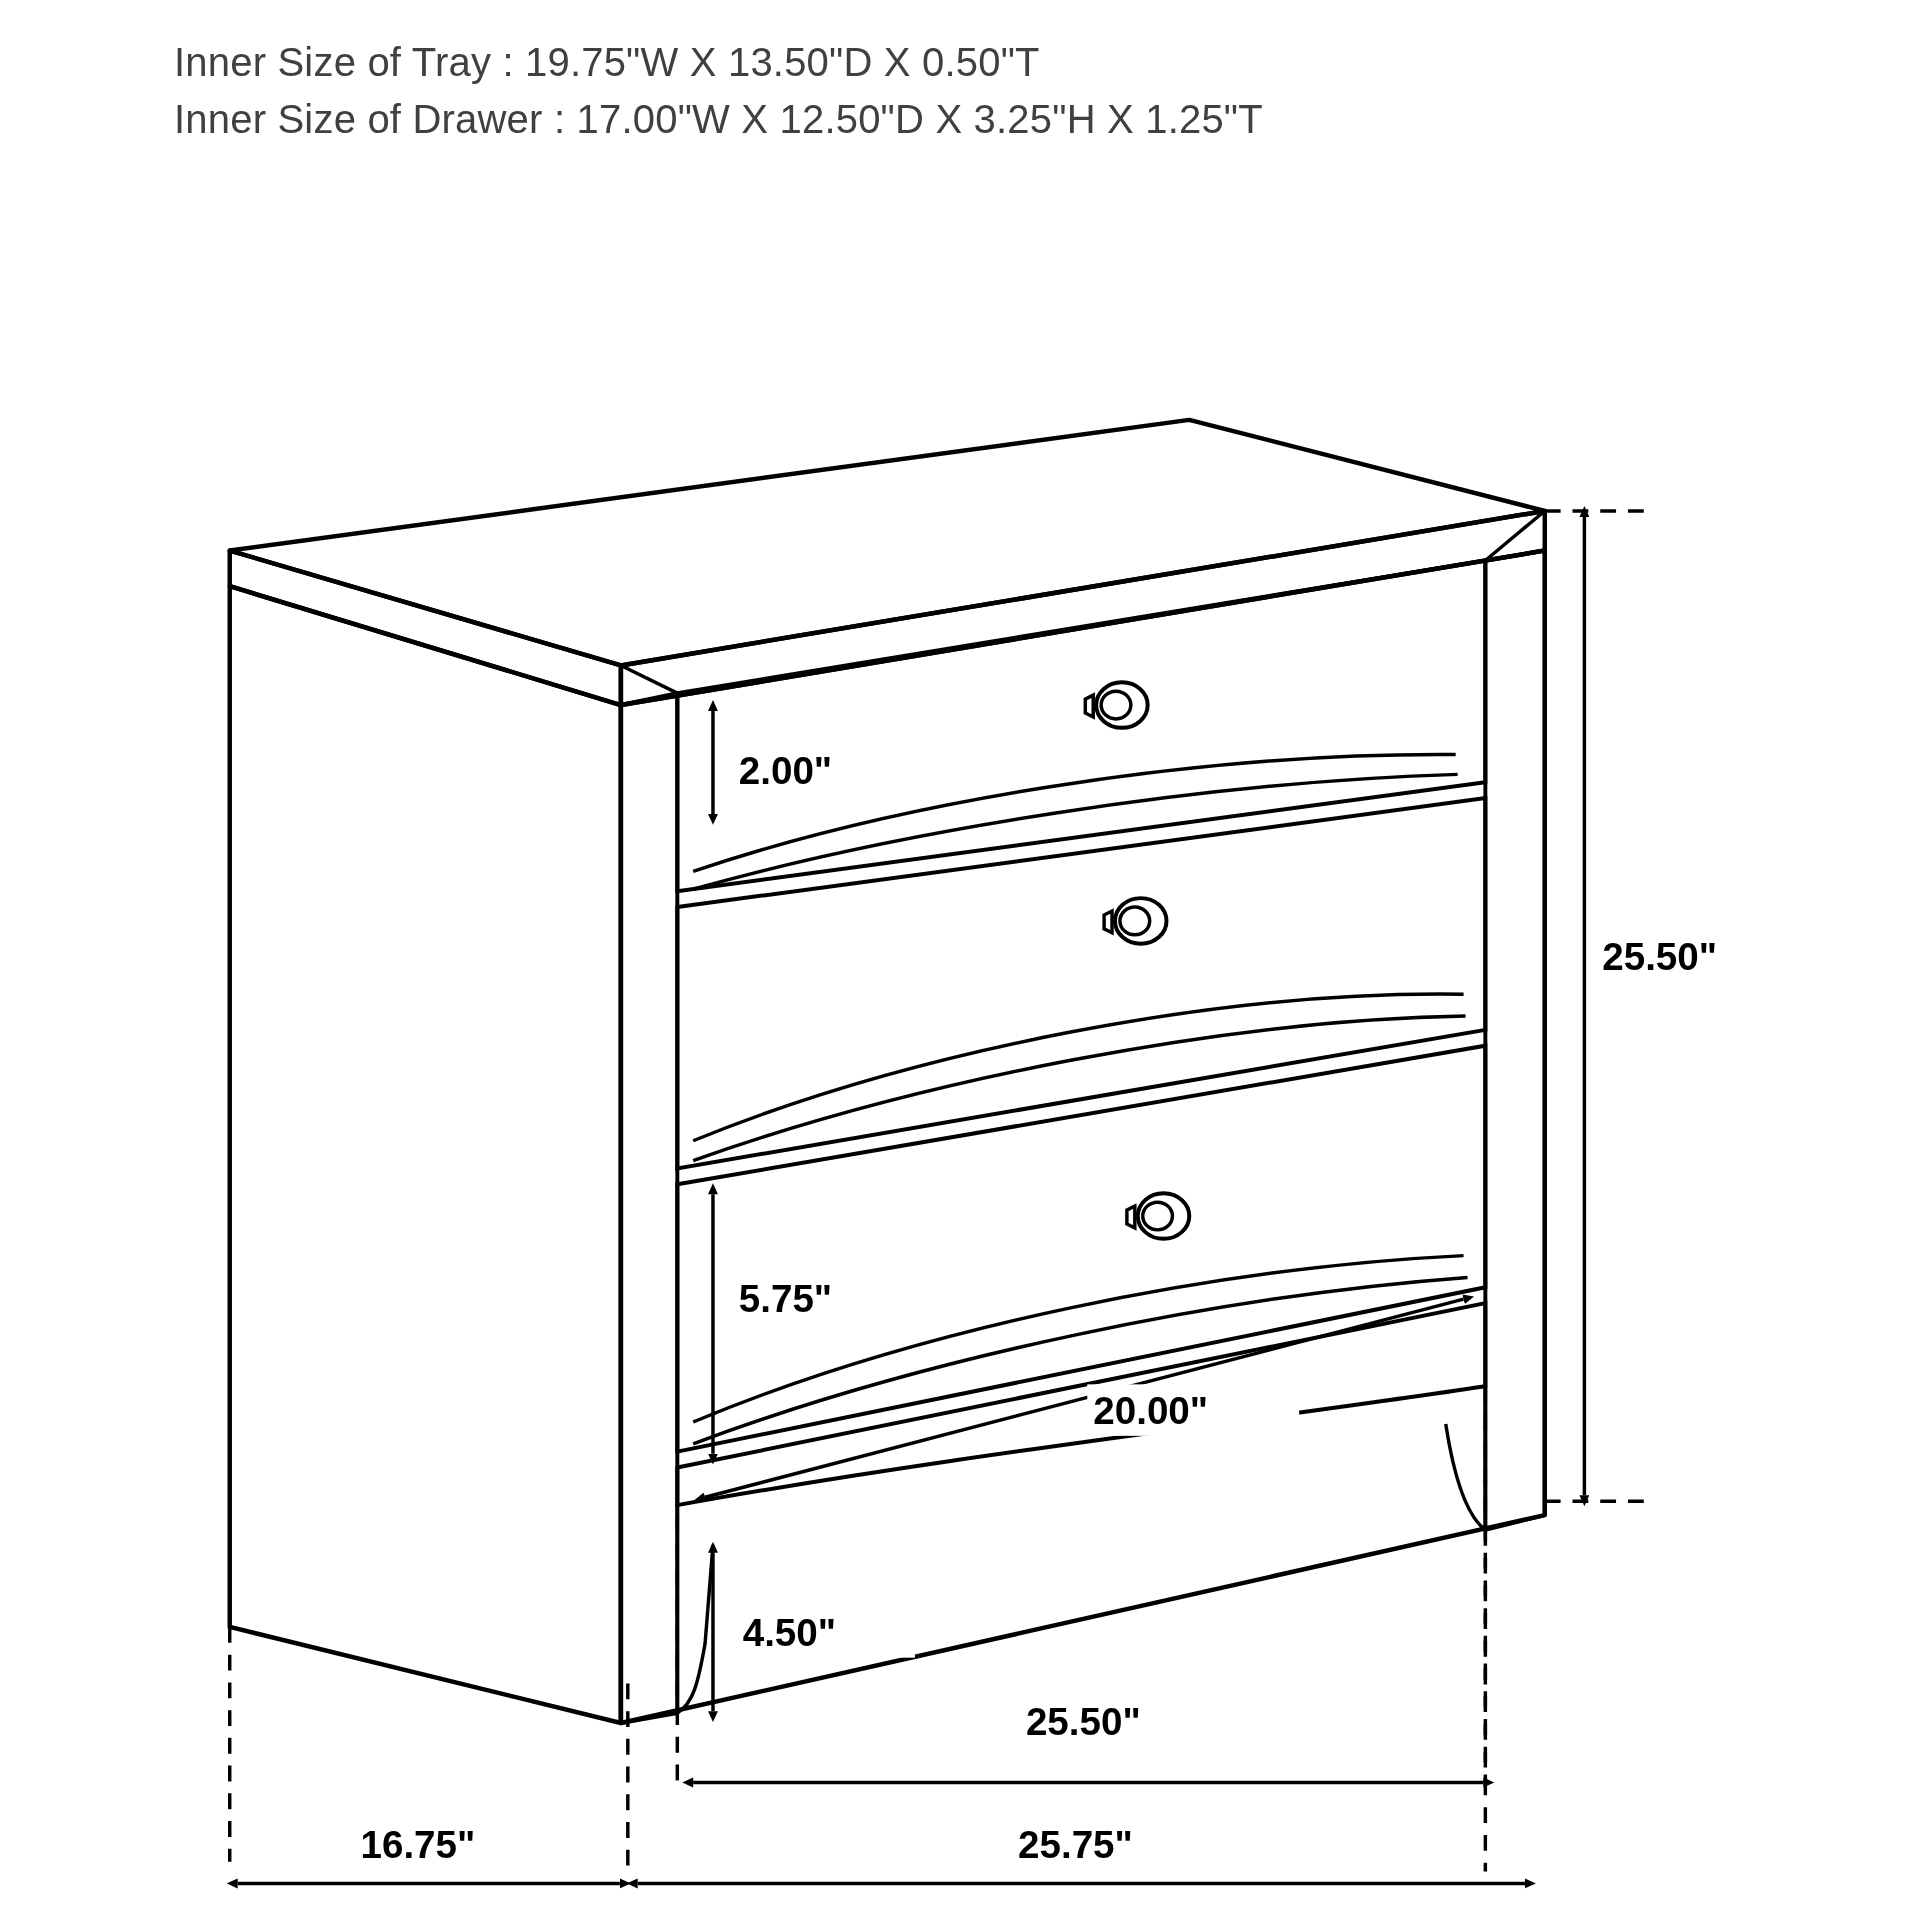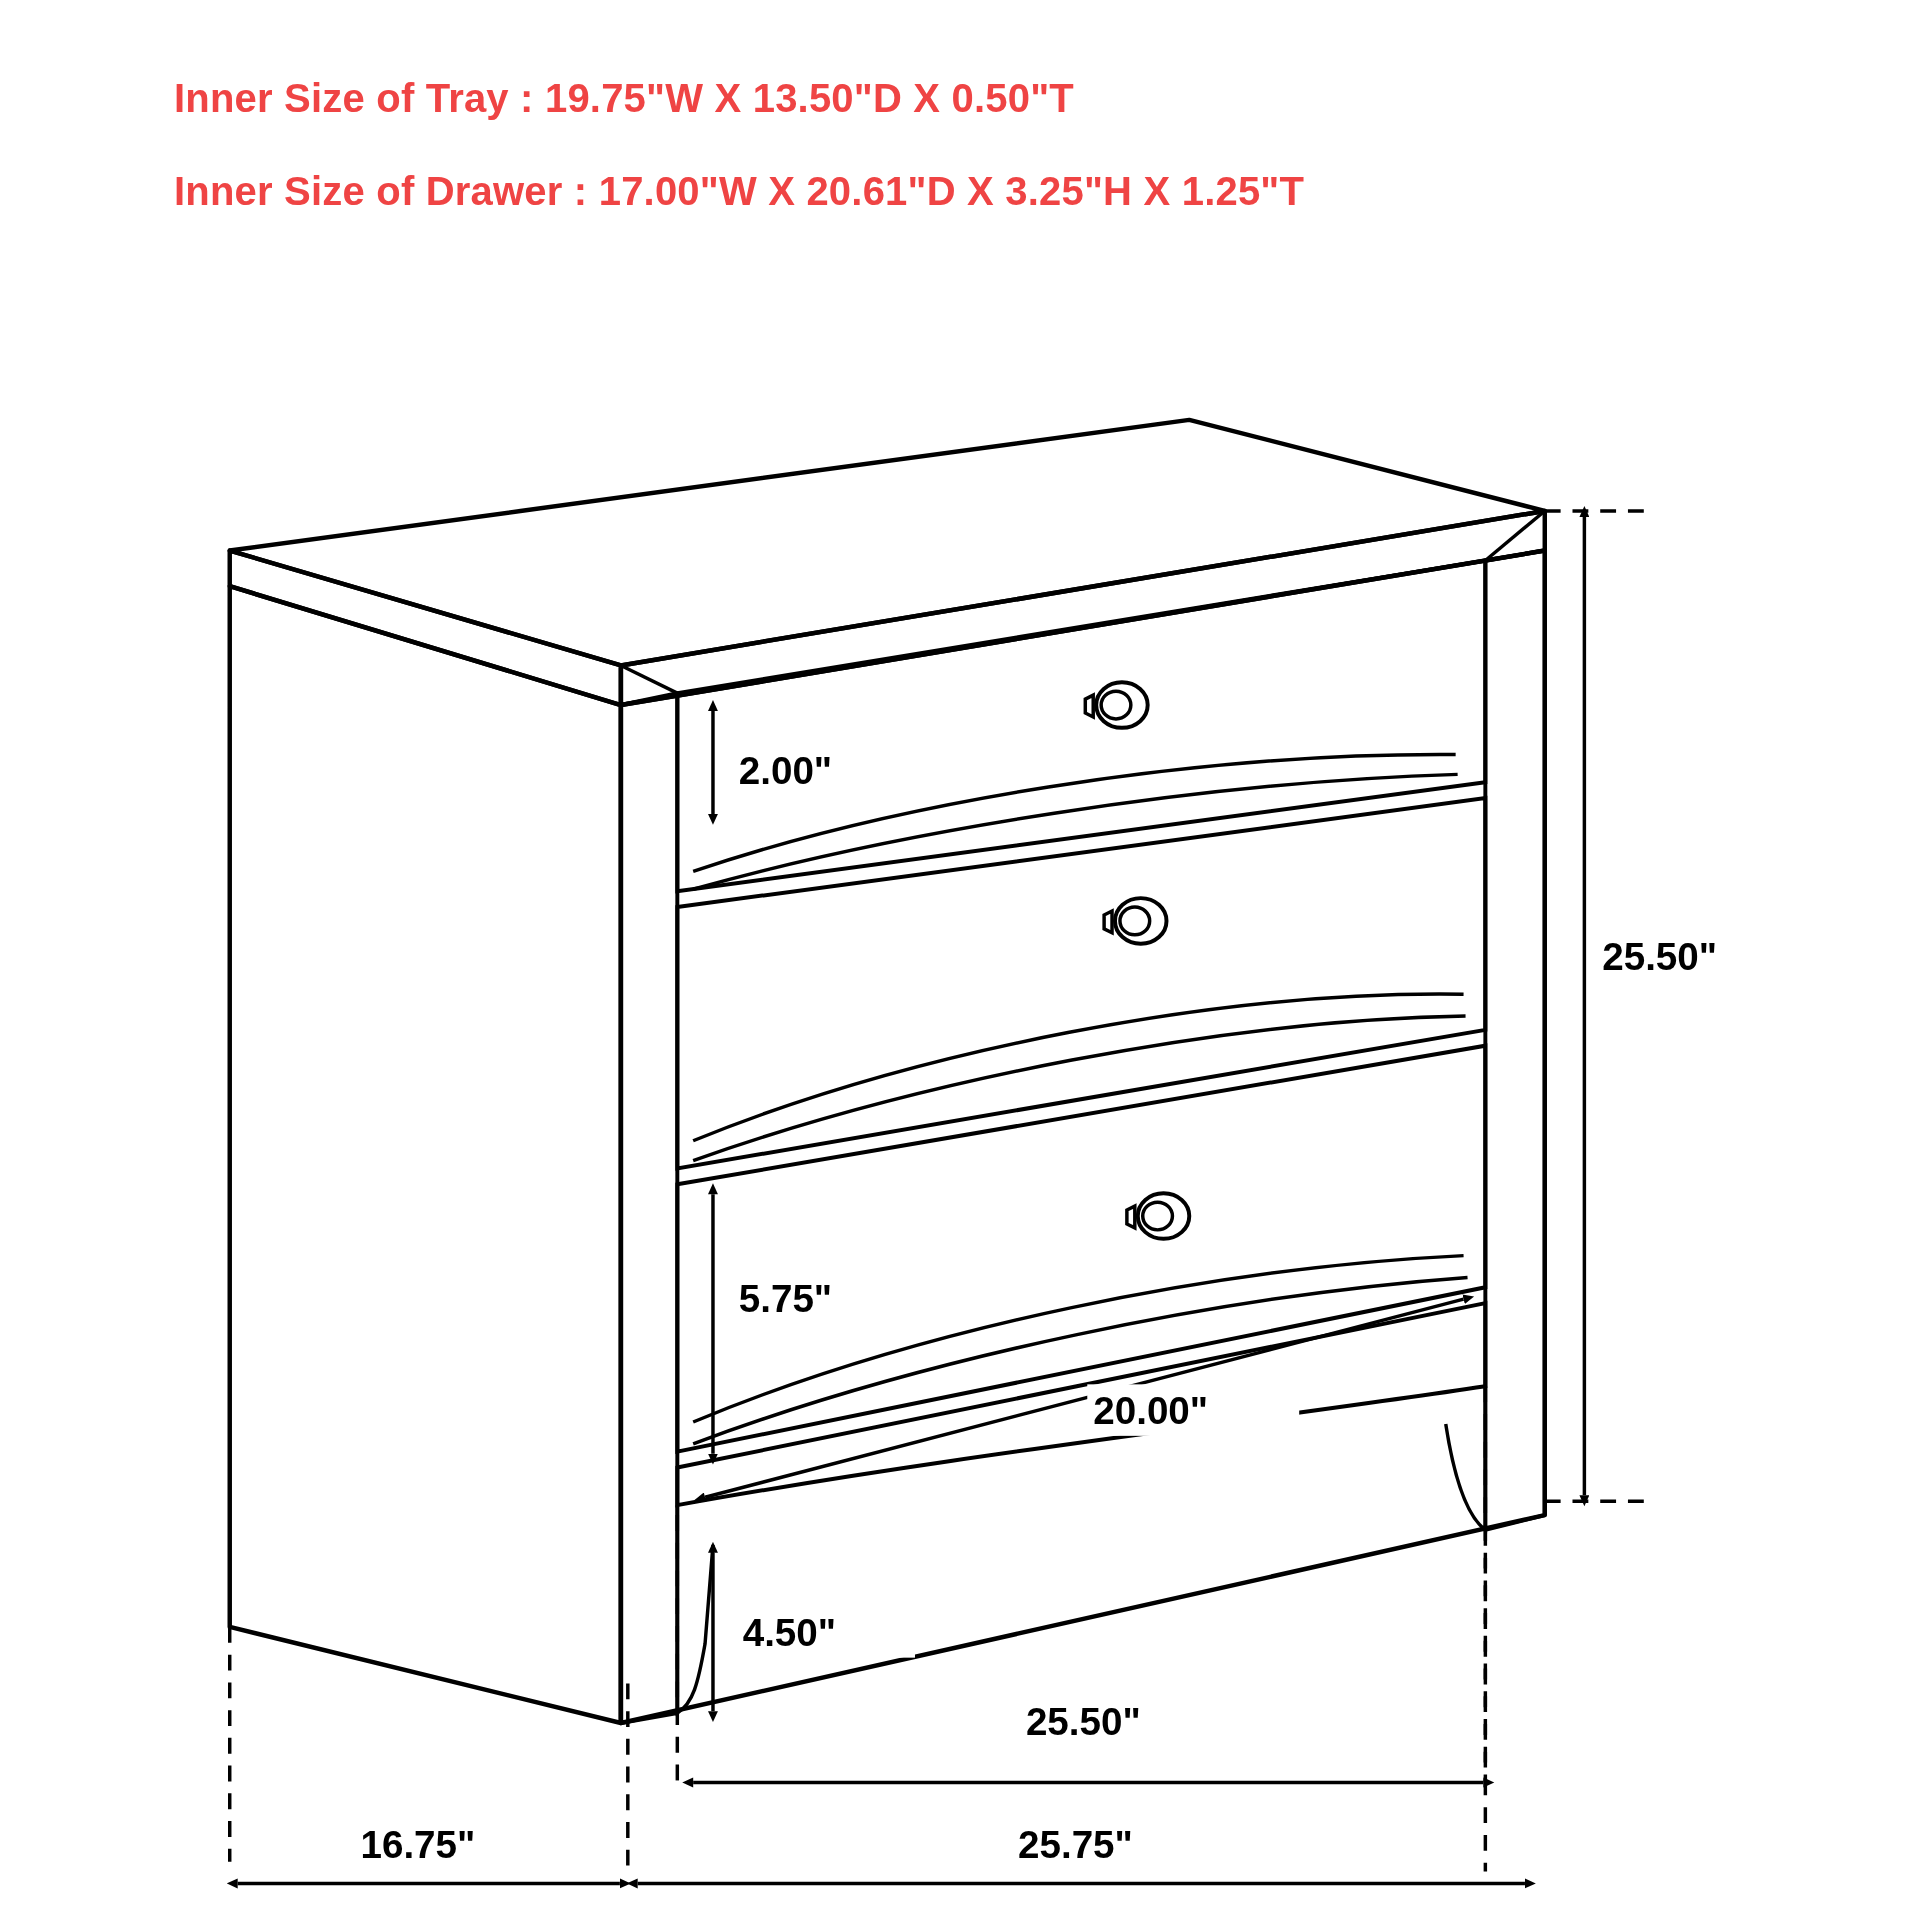--- a/index.html
+++ b/index.html
@@ -26,12 +26,11 @@
   }
   .spec-line {
     font-size: 40px;
-    font-weight: bold;
-    color: #ef4444;
+    font-weight: normal;
+    color: #404040;
     letter-spacing: 0.2px;
     line-height: 1.42;
     white-space: nowrap;
-    margin-top: 36px;
   }
   .diagram-wrap {
     position: absolute;

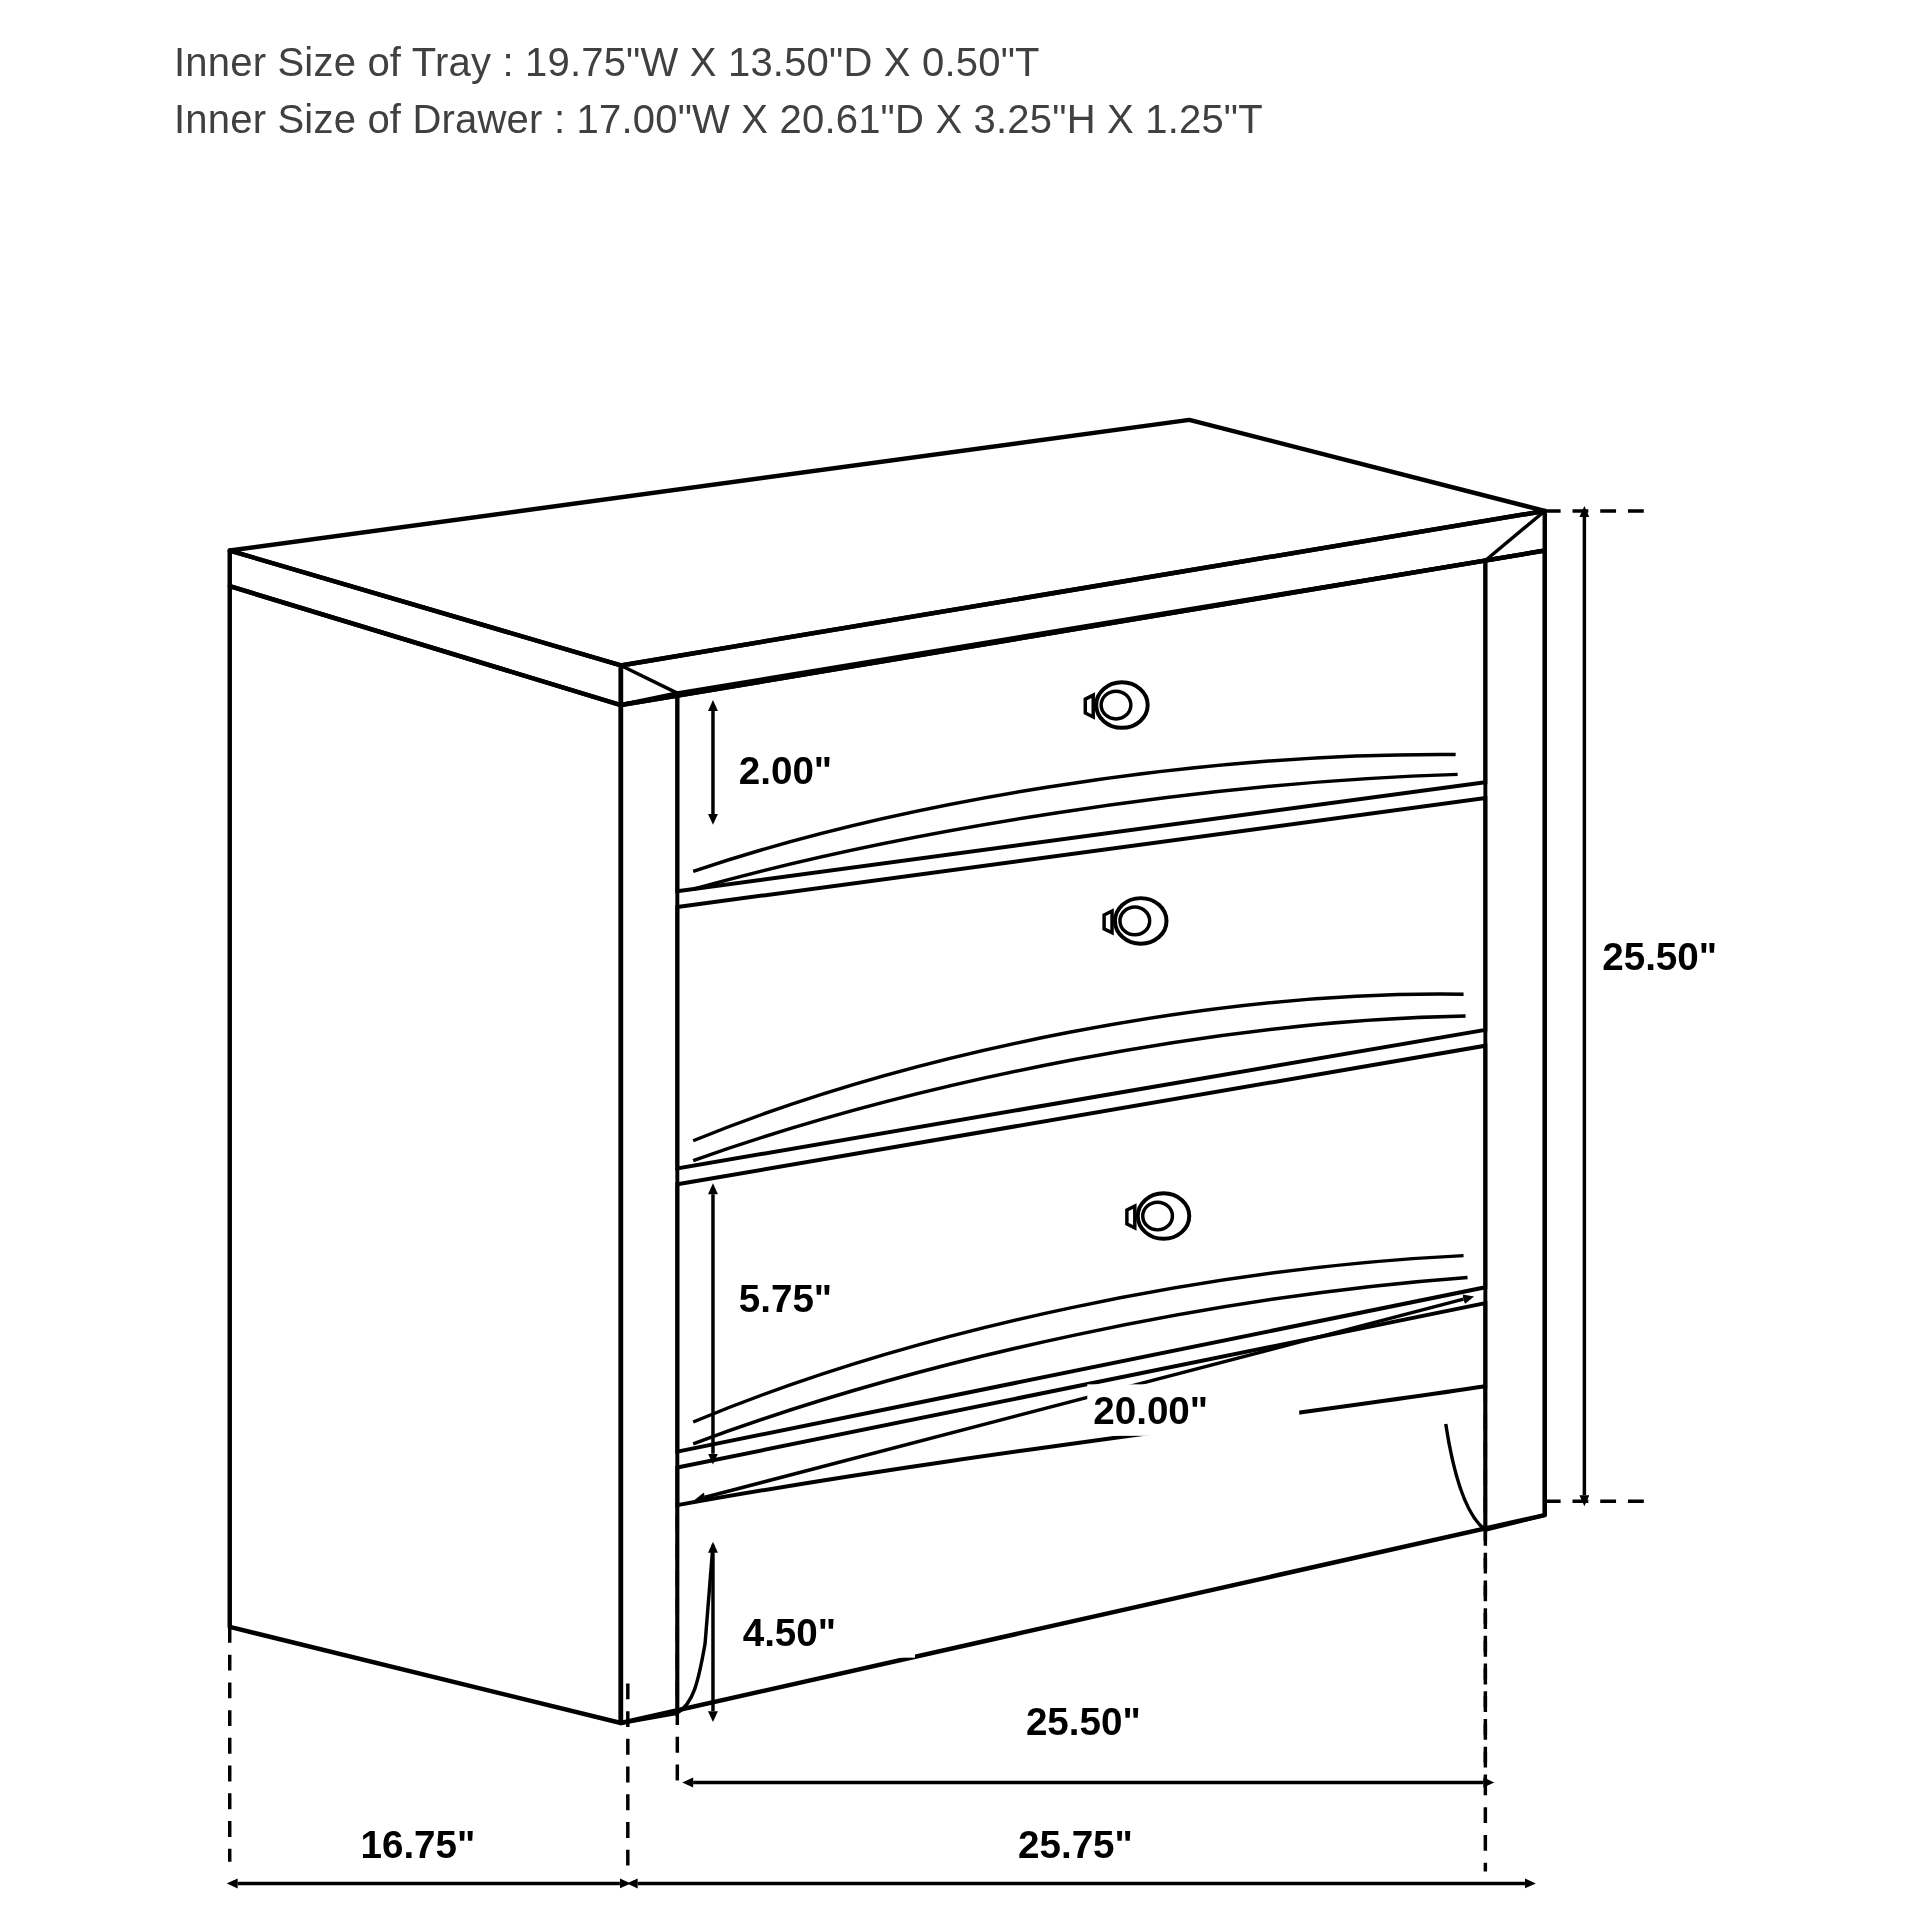--- a/index.html
+++ b/index.html
@@ -58,7 +58,7 @@
 
   <div class="spec-block">
     <div class="spec-line">Inner Size of Tray : 19.75"W X 13.50"D X 0.50"T</div>
-    <div class="spec-line">Inner Size of Drawer : 17.00"W X 20.61"D X 3.25"H X 1.25"T</div>
+    <div class="spec-line">Inner Size of Drawer : 17.00"W X 12.50"D X 3.25"H X 1.25"T</div>
   </div>
 
   <div class="diagram-wrap">

